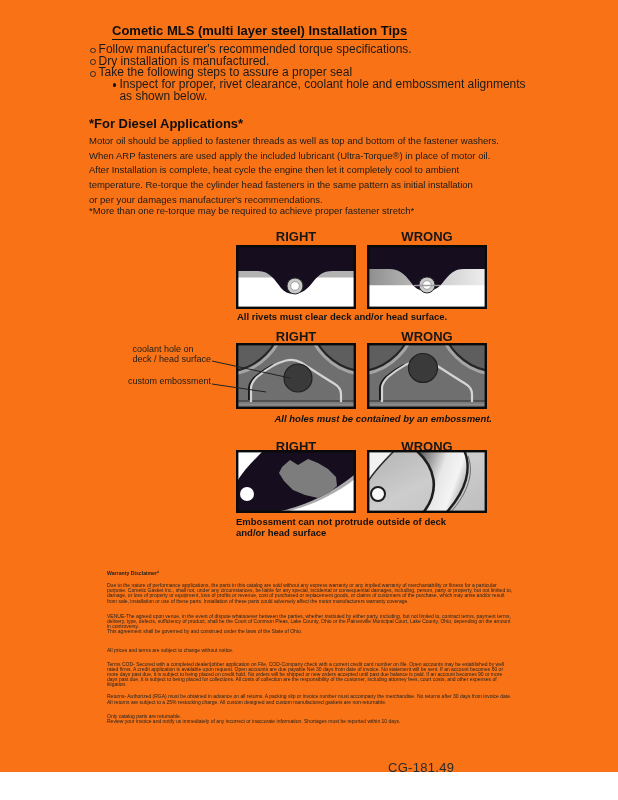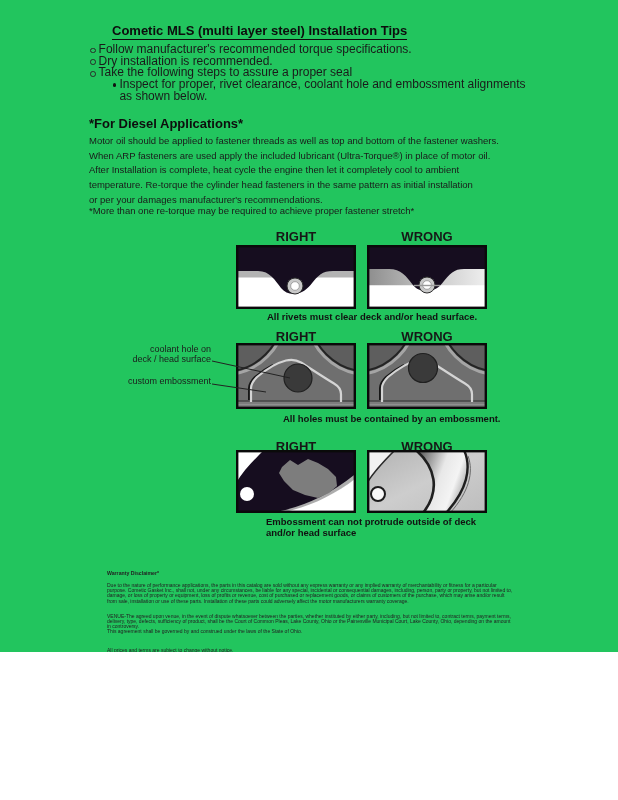--- a/index.html
+++ b/index.html
@@ -3,7 +3,7 @@
 <meta charset="utf-8">
 <style>
   html,body{margin:0;padding:0;background:#ffffff;}
-  #page{position:relative;width:618px;height:652px;background:#22c55e;
+  #page{position:relative;width:618px;height:772px;background:#f97316;
         font-family:"Liberation Sans",sans-serif;color:#1a1a1a;overflow:hidden;}
   .abs{position:absolute;}
   .preline{white-space:pre-line;}

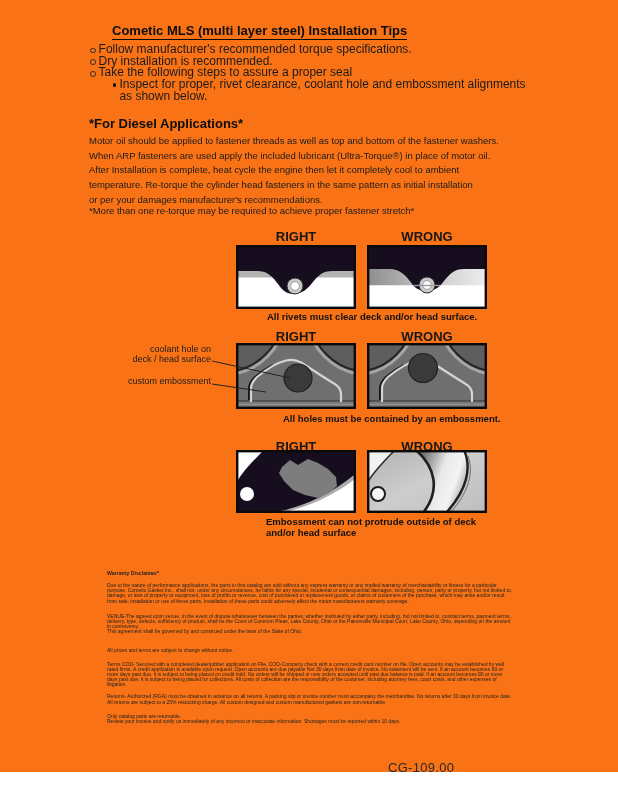--- a/index.html
+++ b/index.html
@@ -56,7 +56,7 @@
     </div>
     <div class="tip-row">
       <span class="b-circle"></span>
-      <span>Dry installation is recommended.</span>
+      <span>Dry installation is manufactured.</span>
     </div>
     <div class="tip-row">
       <span class="b-circle"></span>

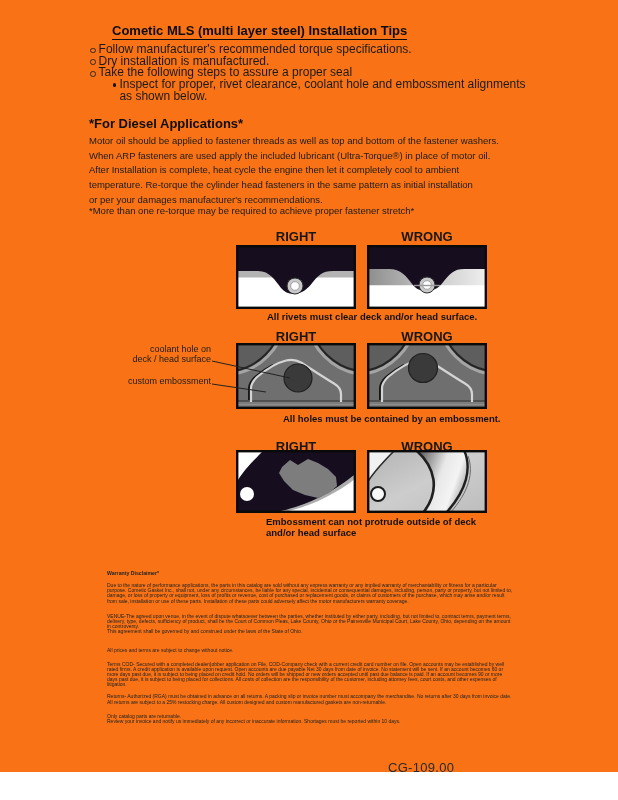--- a/index.html
+++ b/index.html
@@ -26,7 +26,7 @@
 
   
   .fig-label{width:120px;text-align:center;font-size:13px;font-weight:bold;color:#171717;}
-  .fig-caption{font-size:9.5px;font-weight:bold;color:#111;line-height:11px;margin-left:30px;}
+  .fig-caption{font-size:9.5px;font-weight:bold;color:#111;line-height:11px;}
   .ann-label{right:407px;text-align:right;font-size:9px;line-height:9.5px;color:#1c1c1c;}
   svg.figbox{display:block;}
 

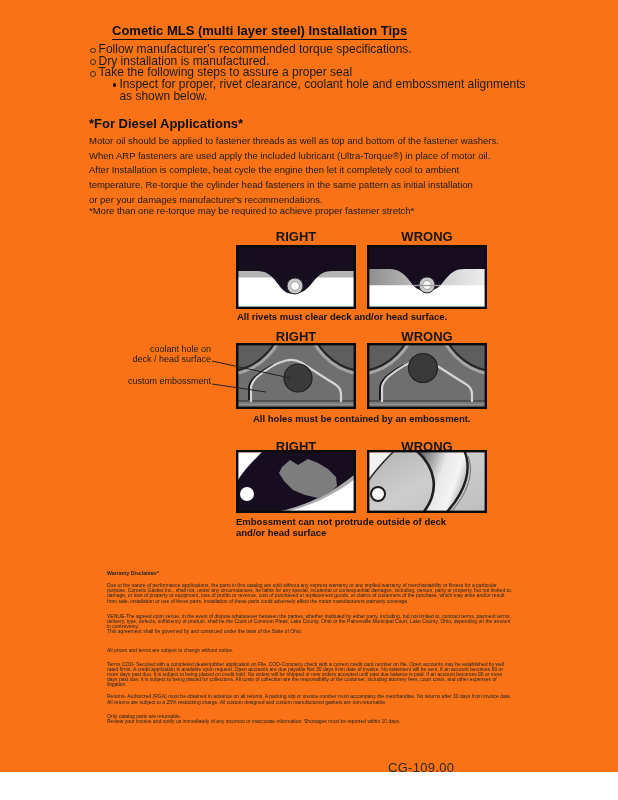--- a/index.html
+++ b/index.html
@@ -27,7 +27,7 @@
   
   .fig-label{width:120px;text-align:center;font-size:13px;font-weight:bold;color:#171717;}
   .fig-caption{font-size:9.5px;font-weight:bold;color:#111;line-height:11px;}
-  .ann-label{right:407px;text-align:right;font-size:9px;line-height:9.5px;color:#1c1c1c;}
+  .ann-label{right:407px;font-size:9px;line-height:9.5px;color:#1c1c1c;}
   svg.figbox{display:block;}
 
   

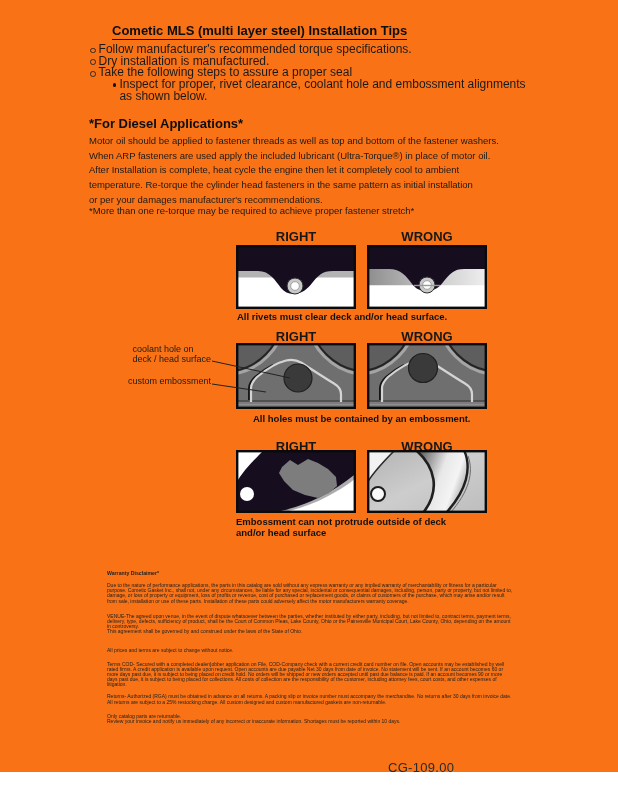--- a/index.html
+++ b/index.html
@@ -150,7 +150,7 @@
     <line x1="2" y1="29" x2="56" y2="37" stroke="#222222" stroke-width="1"></line>
   </svg>
 
-  <div class="abs fig-caption" style="left:253px;top:413px;width:252px;text-align:left;">All holes must be contained by an embossment.</div>
+  <div class="abs fig-caption" style="left:240px;top:413px;width:252px;text-align:right;font-style:italic;">All holes must be contained by an embossment.</div>
 
   <div class="abs fig-label" style="left:236px;top:439px;">RIGHT</div>
   <div class="abs fig-label" style="left:367px;top:439px;">WRONG</div>

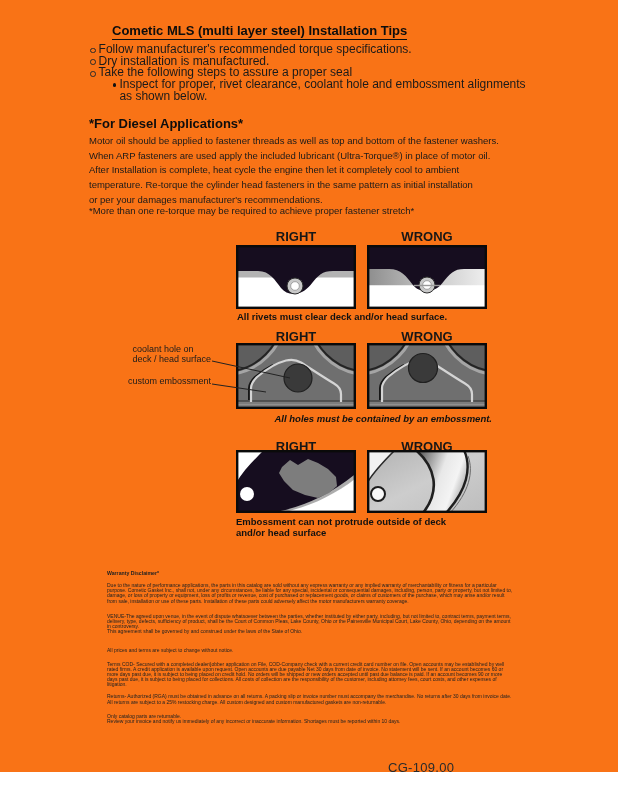--- a/index.html
+++ b/index.html
@@ -205,7 +205,7 @@
 Review your invoice and notify us immediately of any incorrect or inaccurate information.  Shortages must be reported within 10 days.</p>
   </div>
 
-  <div class="abs footer-code">CG-109.00</div>
+  <div class="abs footer-code">CG-181.49</div>
 
 </div>
 

